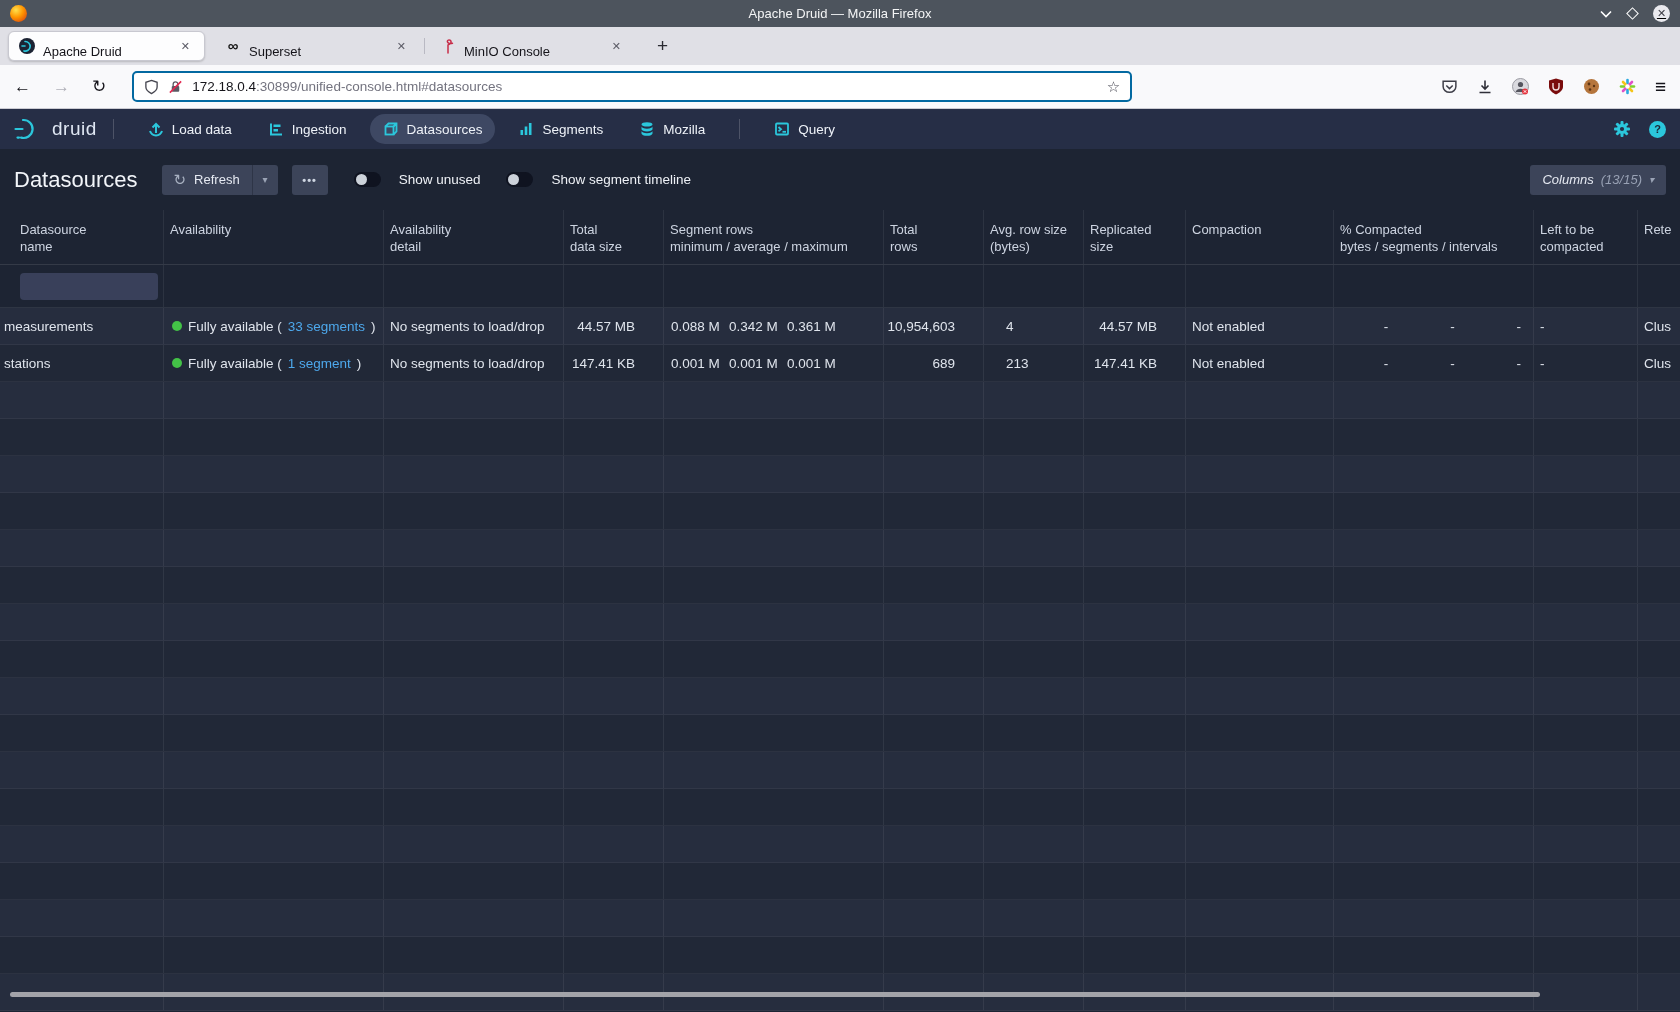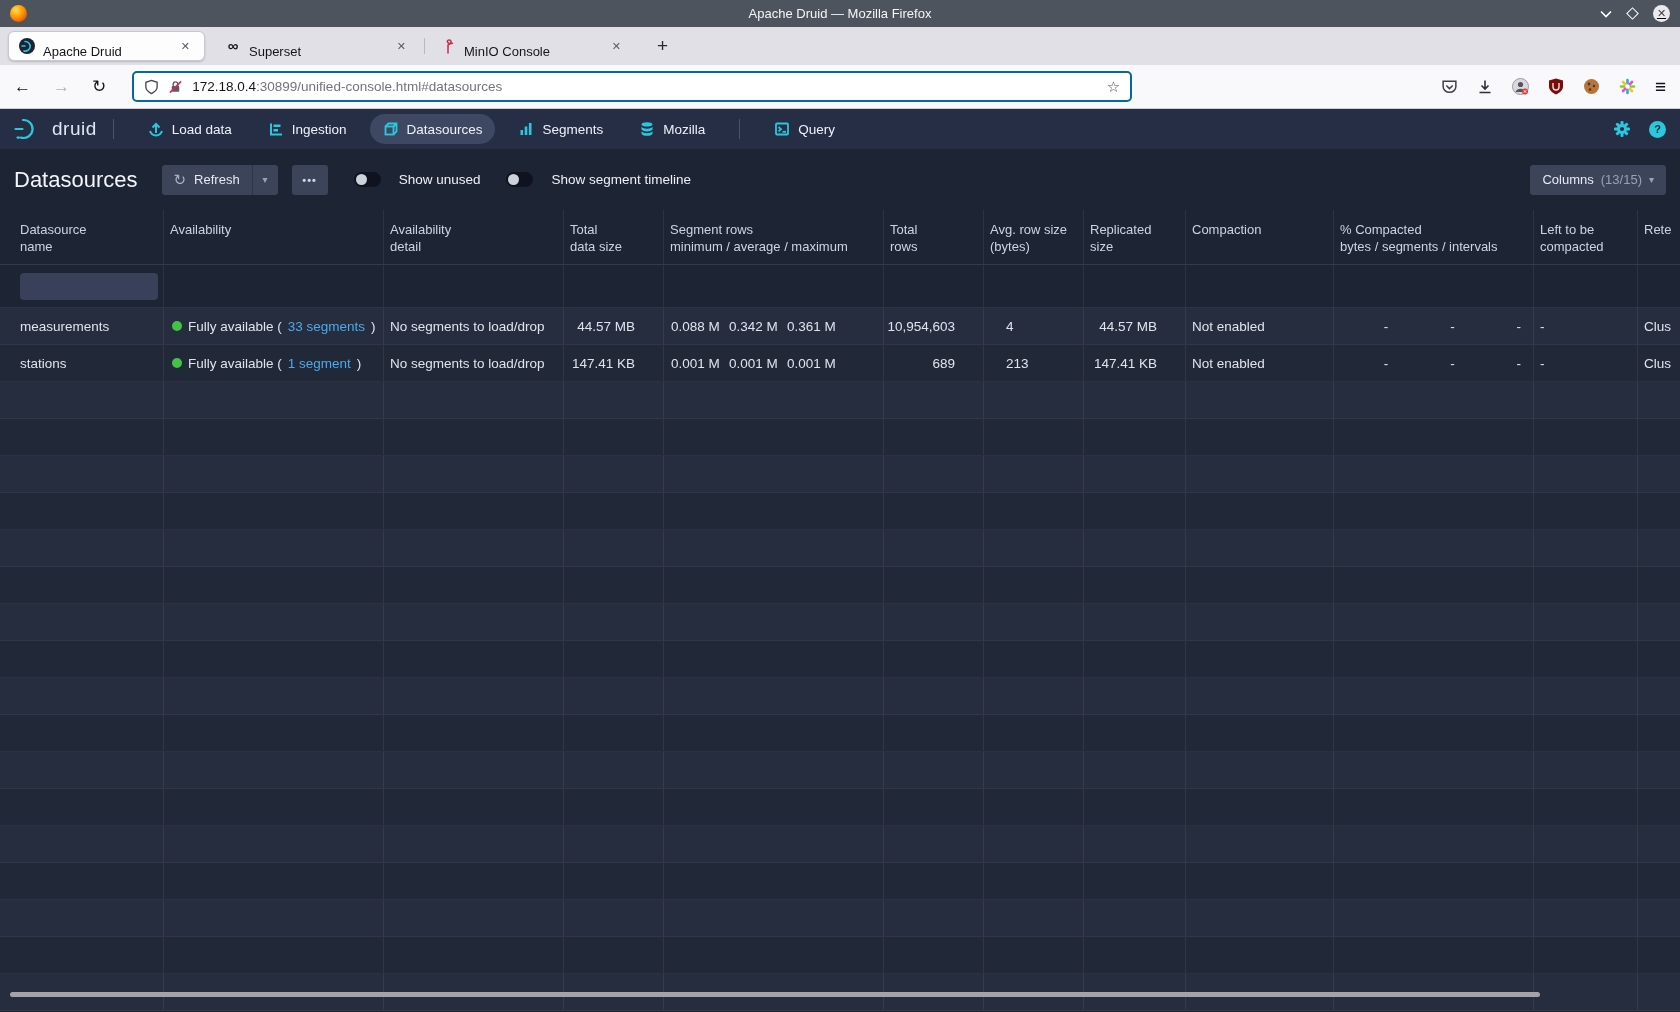--- a/index.html
+++ b/index.html
@@ -56,7 +56,7 @@
   .switch { width:27px; height:15px; border-radius:8px; background:#0f1320; position:relative; }
   .switch .knob { position:absolute; left:2px; top:2px; width:11px; height:11px; border-radius:50%; background:#ccd2da; }
   .switch-label { color:#eef1f6; font-size:13.5px; }
-  .btn-columns { margin-left:auto; padding:0 12px; gap:7px; }
+  .btn-columns { margin-left:auto; padding:0 12px; gap:7px;font-style:italic; }
   .muted { color:#98a1b4; }
   .caret-down { color:#9aa3b5; font-size:10px; }
 

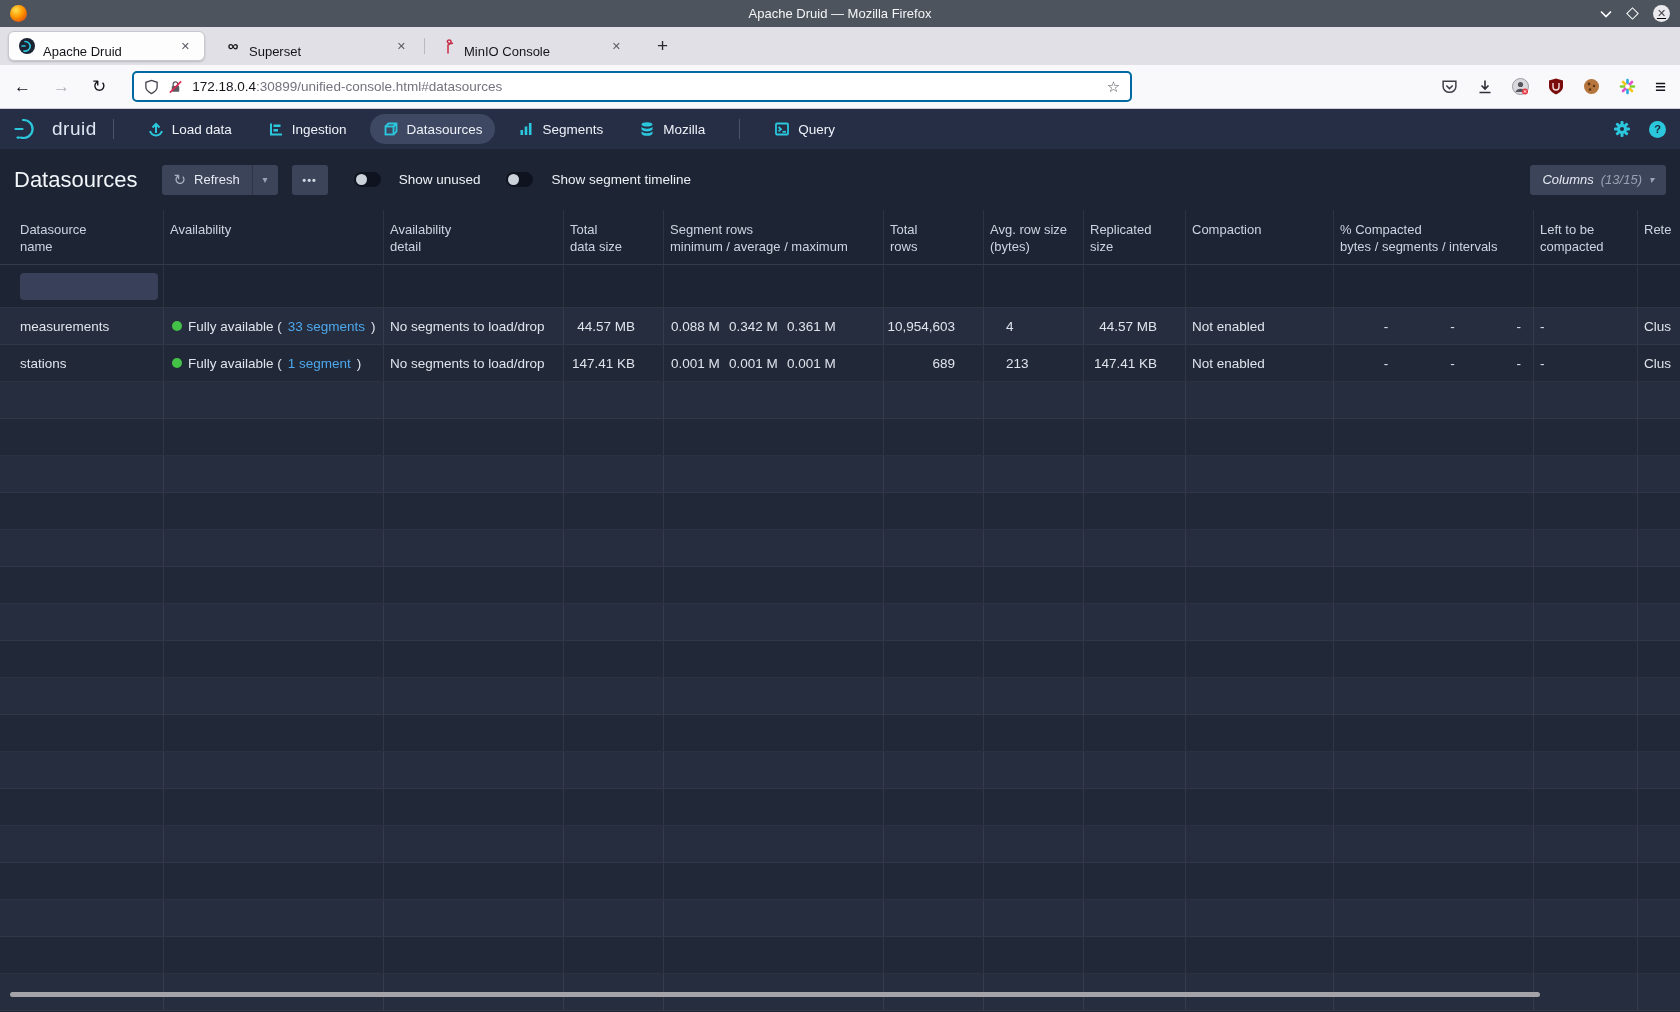--- a/index.html
+++ b/index.html
@@ -77,7 +77,7 @@
   .drow .cell { display:flex; align-items:center; }
   .drow.alt { background:var(--row-light,#262d3e); }
   .drow.dark { background:var(--row-dark,#212837); }
-  .drow .c0 { padding-left:20px; }
+  .drow .c0 { padding-left:4px; }
   .drow .c1 { padding-left:8px; gap:6px; }
   .drow .c2 { padding-left:6px; }
   .num { justify-content:flex-end; padding-right:28px; }

